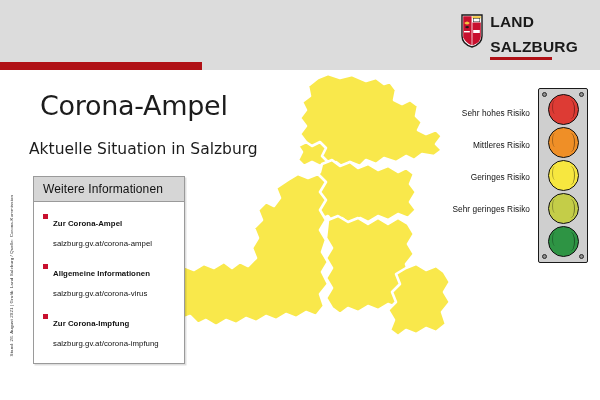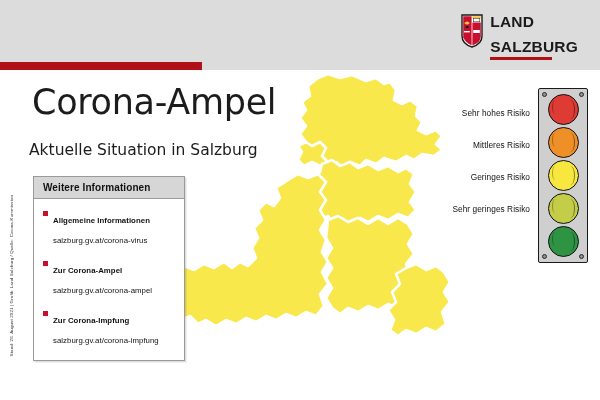--- a/index.html
+++ b/index.html
@@ -39,8 +39,8 @@
   
   #title-block{position:absolute;left:28px;top:80px;}
   #page-title{
-    font-size:35px;font-weight:normal;color:#1c1c1c;
-    letter-spacing:-.3px;line-height:1.05;margin:4px;
+    font-size:27px;font-weight:normal;color:#1c1c1c;
+    letter-spacing:-.3px;line-height:1.05;margin:12px;
     font-family:"DejaVu Sans", sans-serif;
   }
   #page-subtitle{

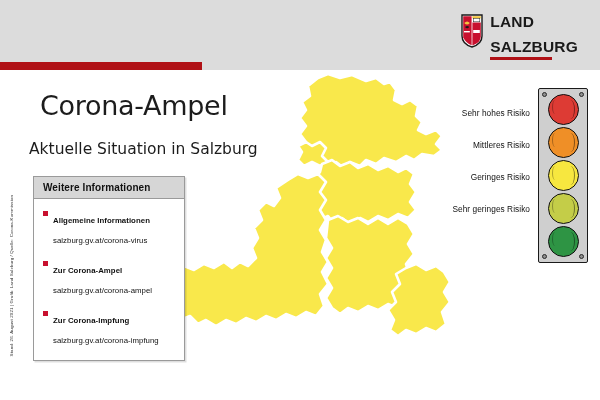--- a/index.html
+++ b/index.html
@@ -65,7 +65,7 @@
   #info-box-header{
     background:#d6d6d6;border-bottom:1px solid #9a9a9a;
     padding:5px 8px 5px 9px;
-    font-size:10px;font-weight:bold;color:#111;
+    font-size:12px;font-weight:normal;color:#111;
     letter-spacing:.1px;
   }
   #info-box-body{padding:9px 8px 10px 9px;}

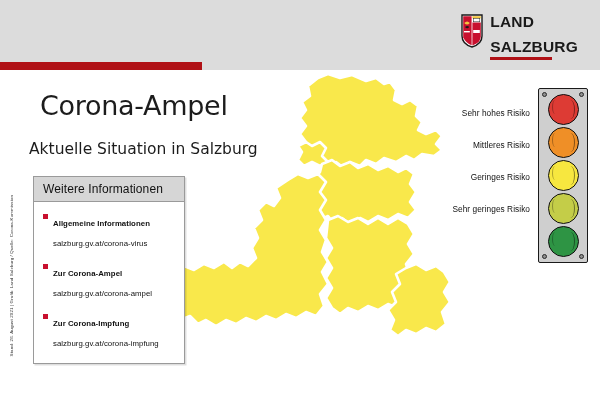--- a/index.html
+++ b/index.html
@@ -234,16 +234,16 @@
     <div class="info-item">
       <span class="info-bullet" style="background: rgb(200, 16, 46);"></span>
       <span class="info-text">
-        <span class="info-label">Allgemeine Informationen</span>
-        <span class="info-url">salzburg.gv.at/corona-virus</span>
+        <span class="info-label">Zur Corona-Ampel</span>
+        <span class="info-url">salzburg.gv.at/corona-ampel</span>
       </span>
     </div>
 
     <div class="info-item">
       <span class="info-bullet" style="background: rgb(200, 16, 46);"></span>
       <span class="info-text">
-        <span class="info-label">Zur Corona-Ampel</span>
-        <span class="info-url">salzburg.gv.at/corona-ampel</span>
+        <span class="info-label">Allgemeine Informationen</span>
+        <span class="info-url">salzburg.gv.at/corona-virus</span>
       </span>
     </div>
 

